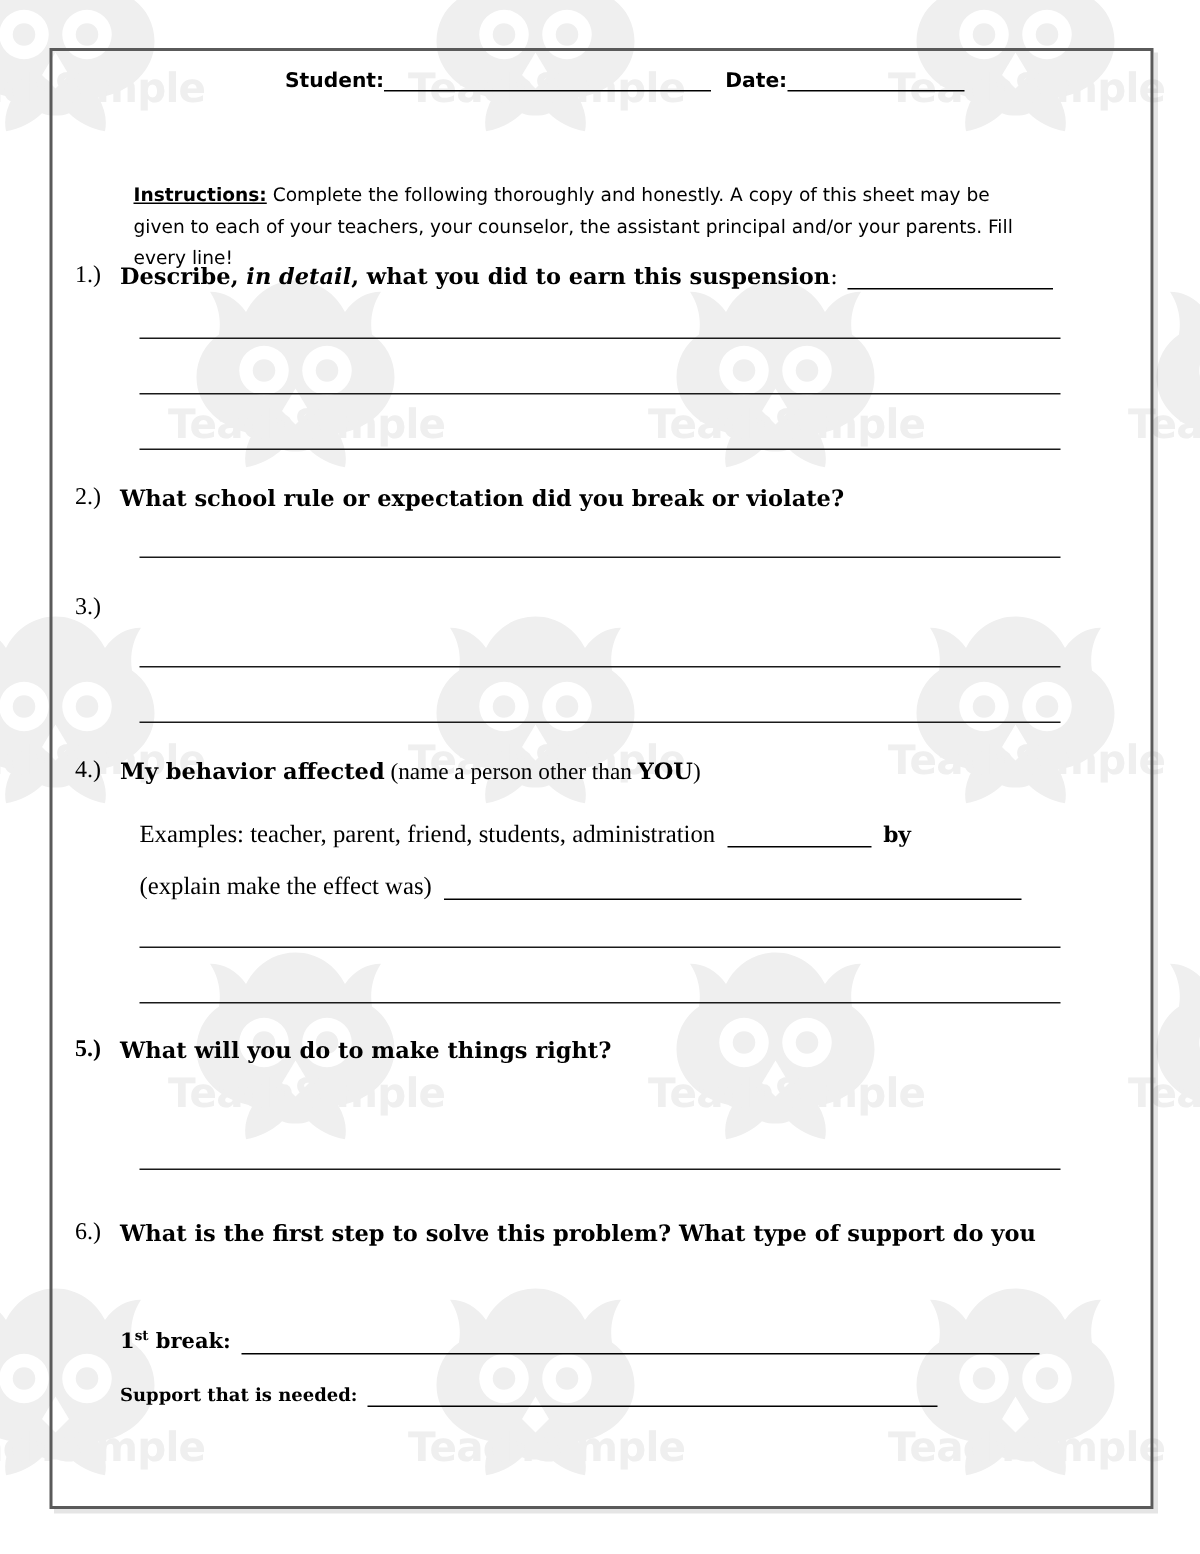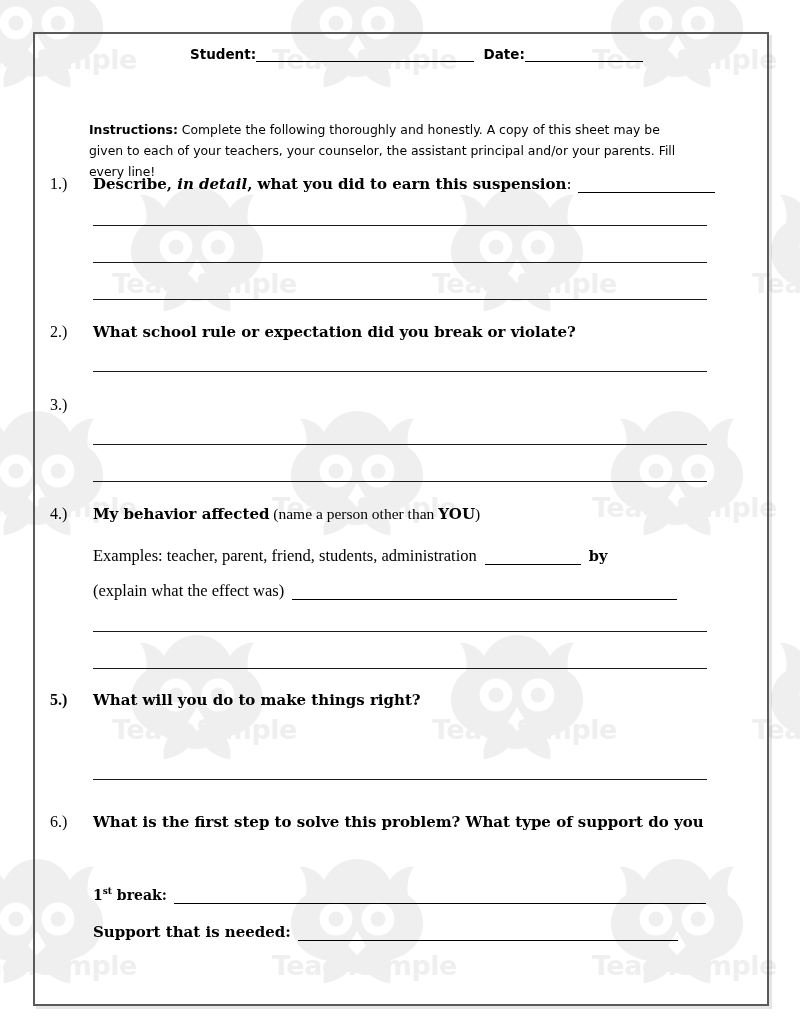--- a/index.html
+++ b/index.html
@@ -93,6 +93,7 @@
   }
   #instructions .ins-label {
     font-weight: bold;
+    text-decoration: underline;
   }
 
   

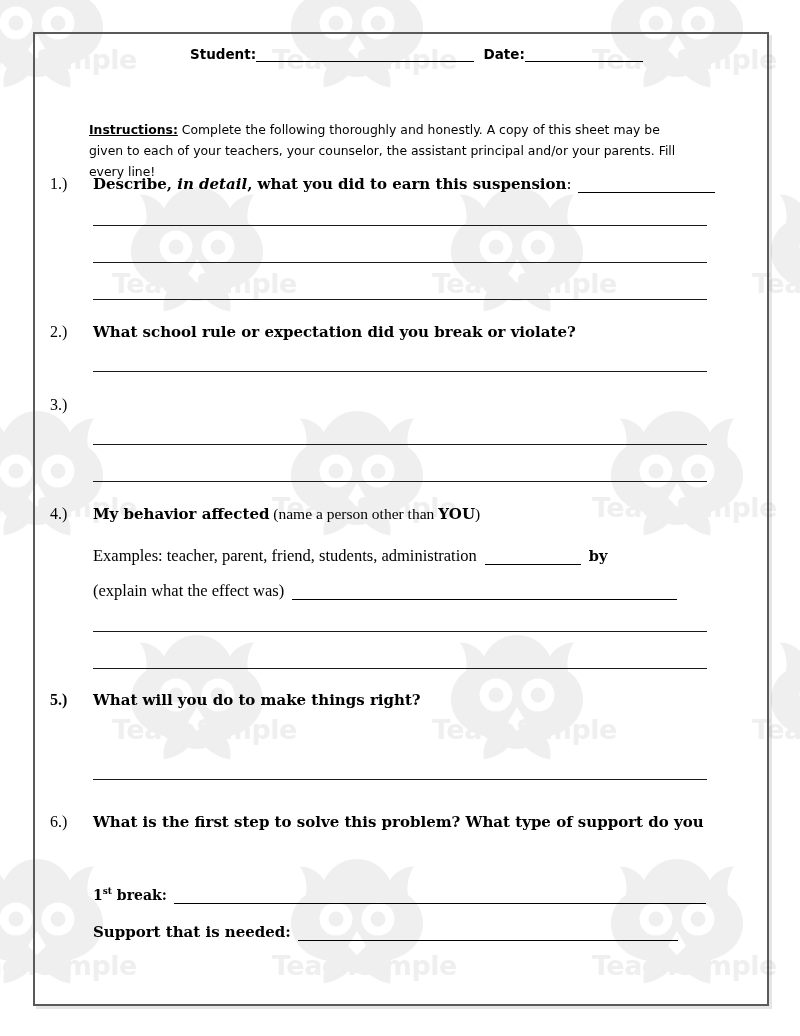--- a/index.html
+++ b/index.html
@@ -106,7 +106,7 @@
   .q-num.bold { font-weight: bold; }
 
   .q-body {
-    left: 93px;
+    left: 80px;
     font-family: "DejaVu Serif", serif;
     font-size: 15px;
     color: #000;

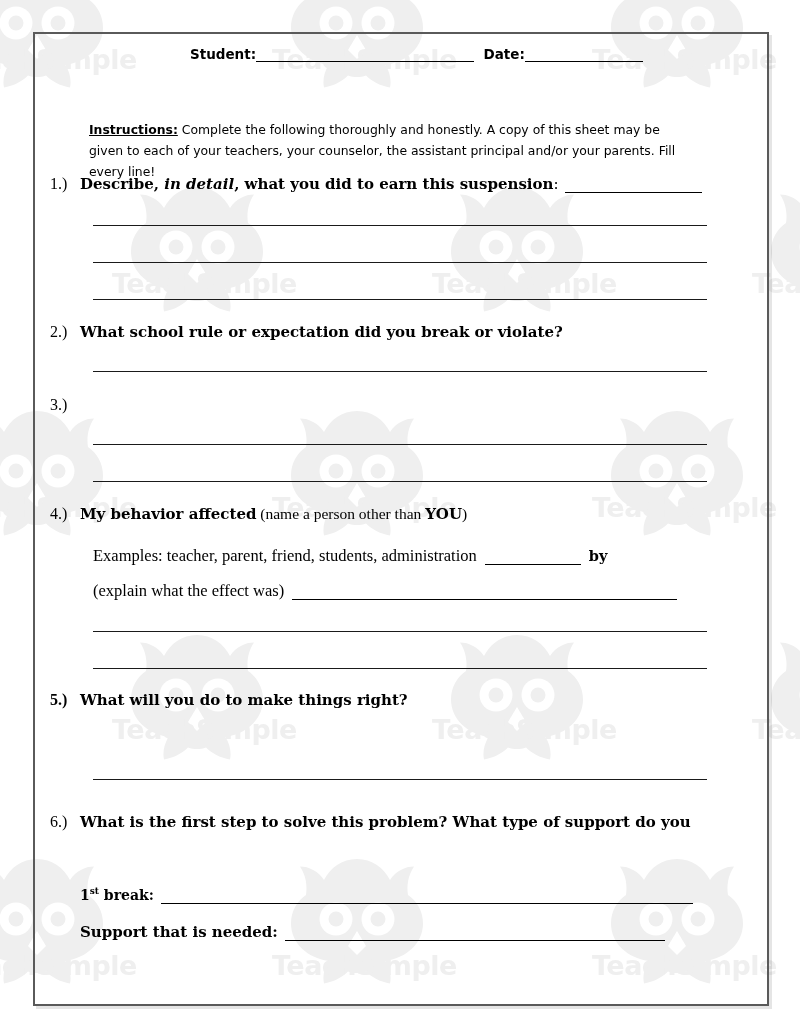--- a/index.html
+++ b/index.html
@@ -317,7 +317,7 @@
   </div>
 
   <div class="abs q-serif-plain" style="top:581px;">
-    <span>(explain what the effect was)</span><span class="inline-rule" style="width:385px;margin-left:8px;"></span>
+    <span>(explain make the effect was)</span><span class="inline-rule" style="width:385px;margin-left:8px;"></span>
   </div>
 
   <div class="abs ans-line" style="top:631px;"></div>

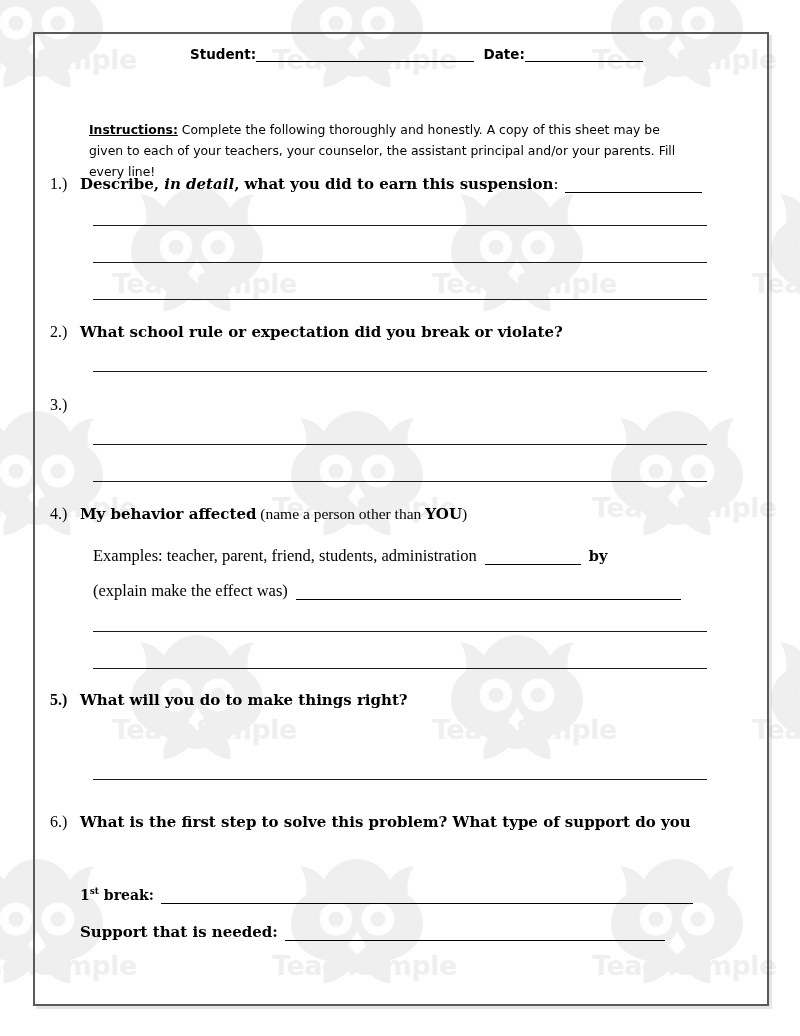--- a/index.html
+++ b/index.html
@@ -335,7 +335,7 @@
     <span>1</span><sup style="font-size:9px;">st</sup><span> break:</span><span class="inline-rule" style="width:532px;margin-left:7px;"></span>
   </div>
 
-  <div class="abs q-body bold" style="top:923px;font-size:15px;">
+  <div class="abs q-body bold" style="top:923px;font-size:12px;">
     <span>Support that is needed:</span><span class="inline-rule" style="width:380px;margin-left:7px;"></span>
   </div>
 

